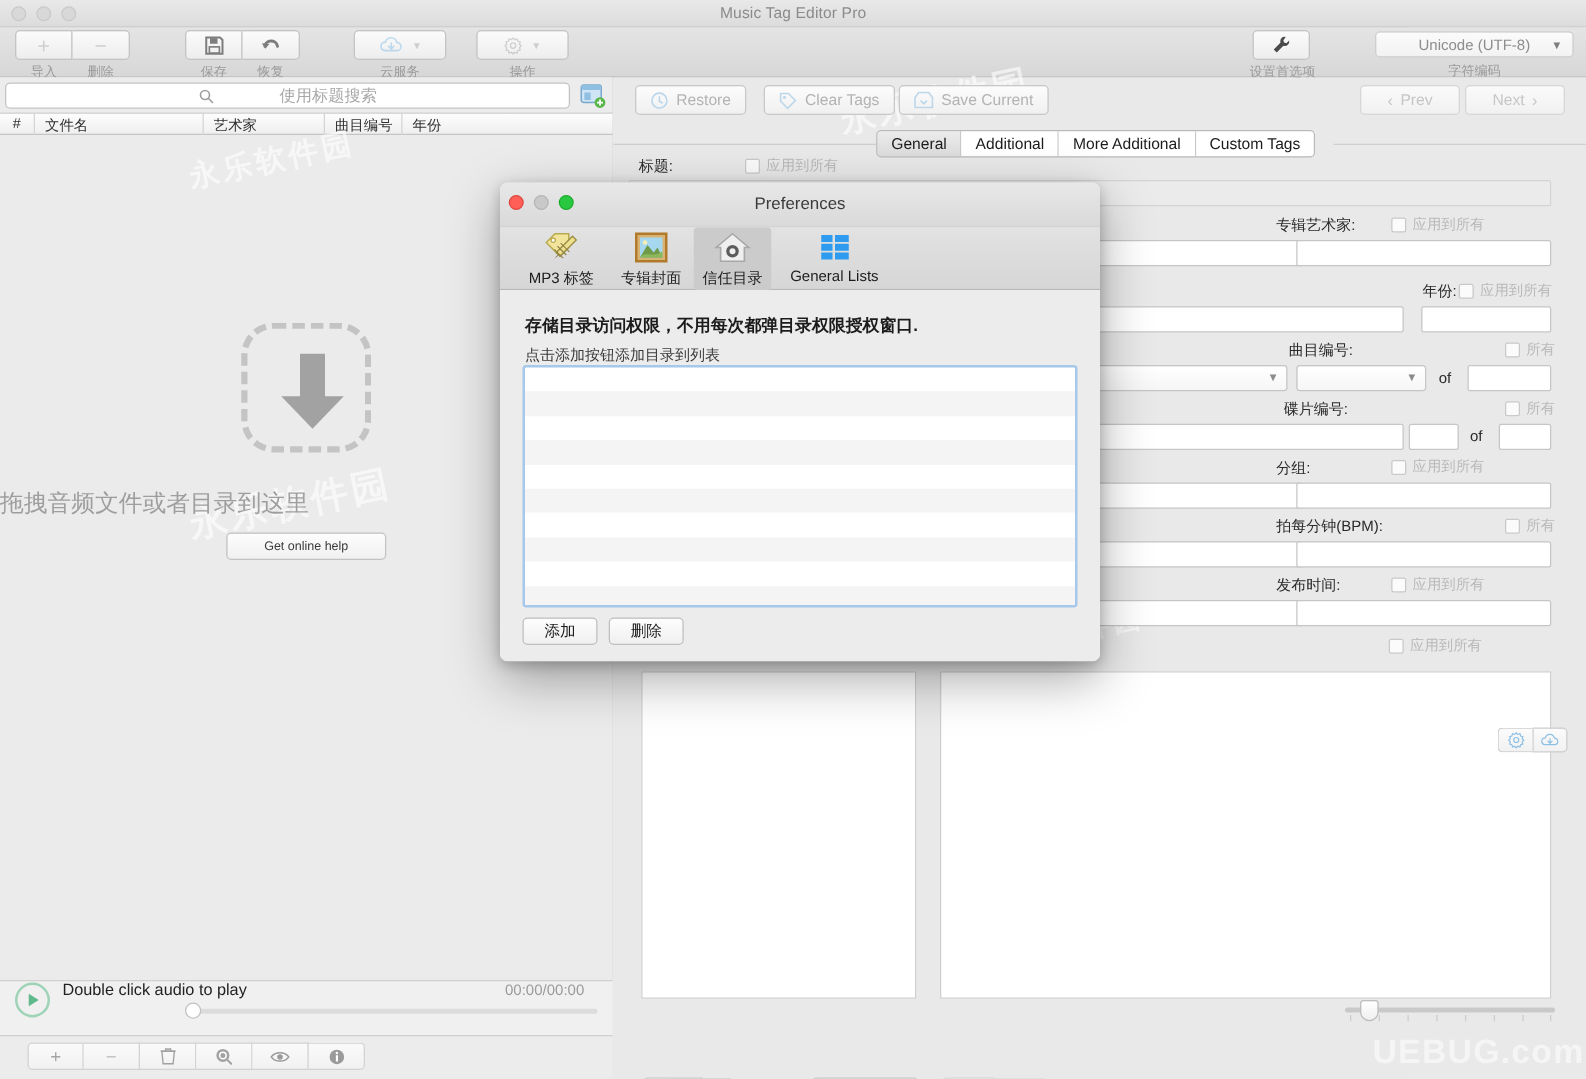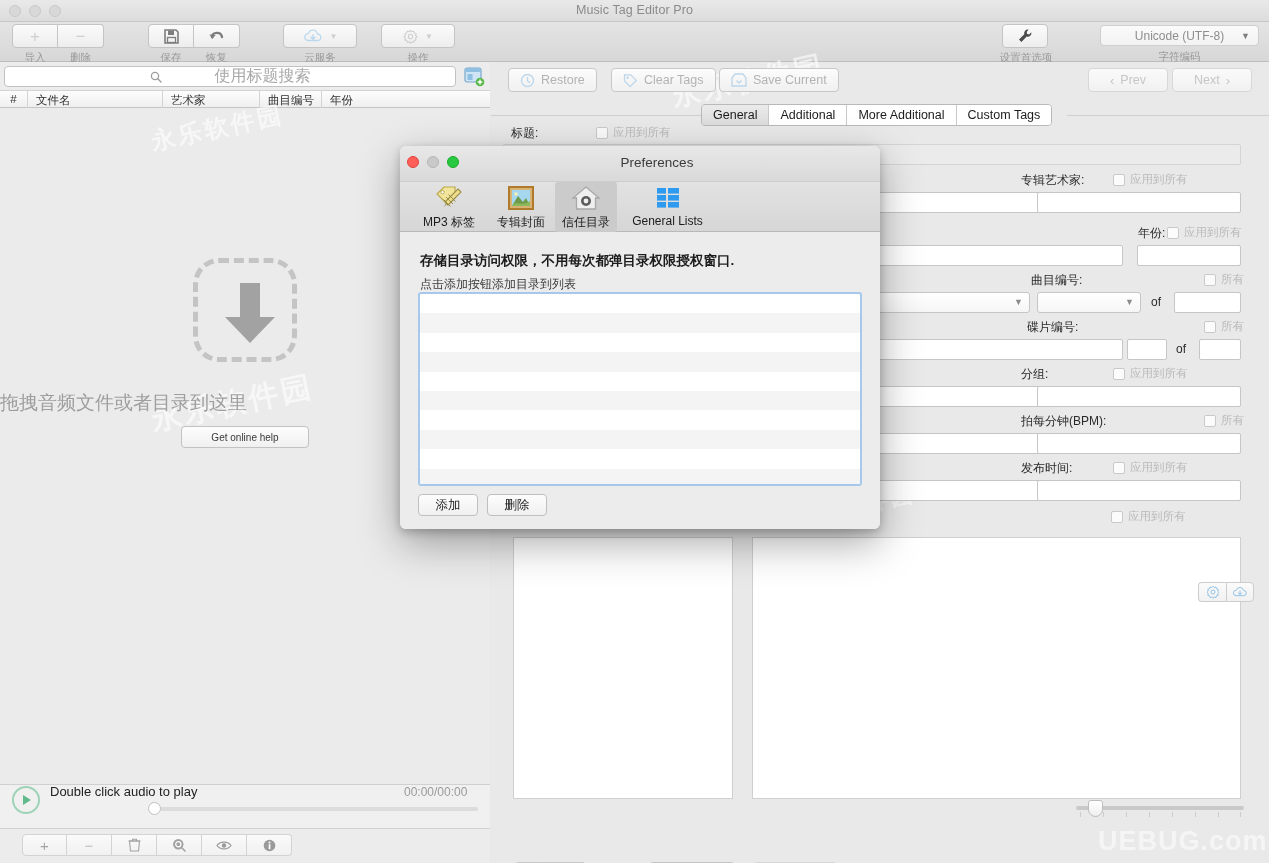--- a/index.html
+++ b/index.html
@@ -58,7 +58,7 @@
     background:#fff; border:1px solid #c3c3c3; border-radius:4px;
     display:flex; align-items:center; justify-content:center; gap:5px;
   }
-  .searchbox .ph { font-size:16px; color:#a8a8a8;margin-left:48px; }
+  .searchbox .ph { font-size:13px; color:#a8a8a8;margin-left:48px; }
   .newbtn { position:absolute; left:463px; top:4px; width:22px; height:21px; }
 
   .thead {

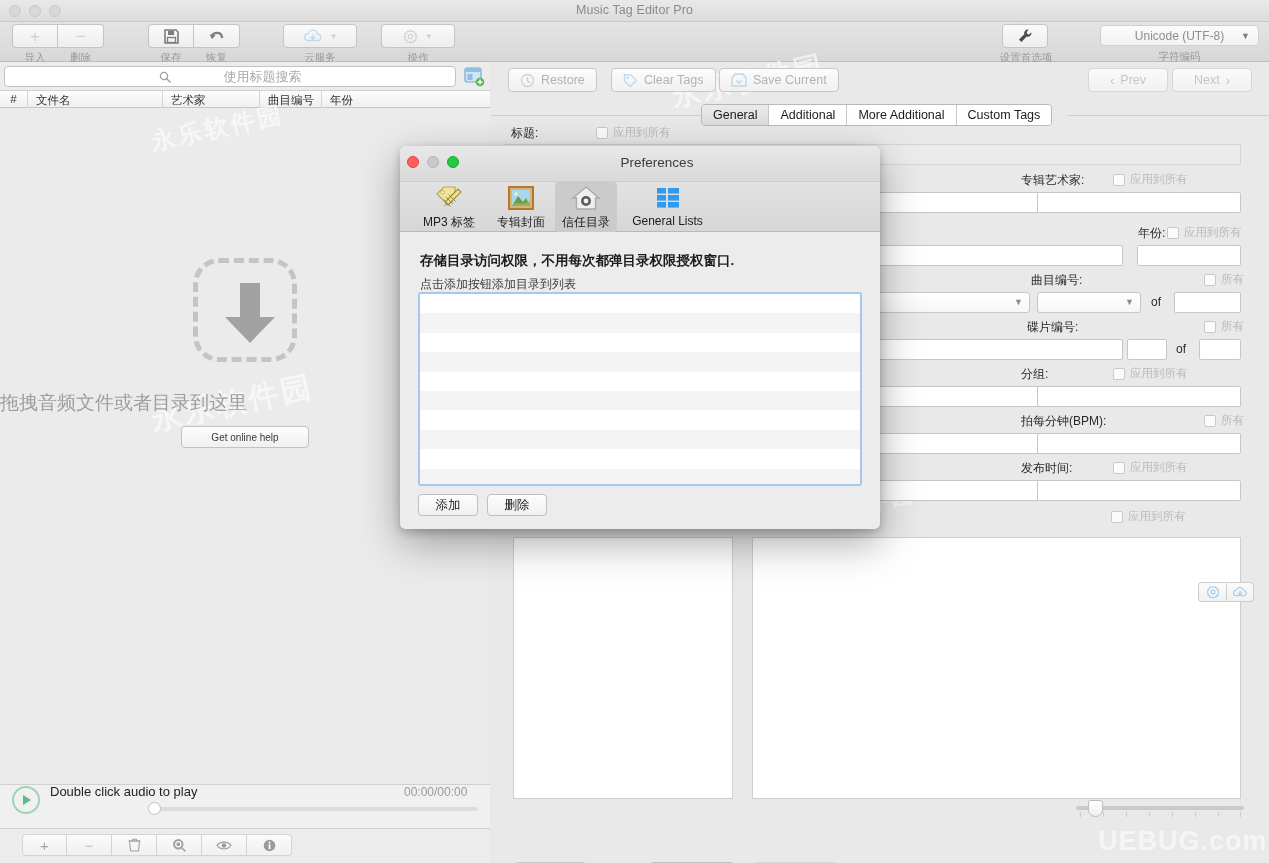--- a/index.html
+++ b/index.html
@@ -171,7 +171,7 @@
     position:absolute; left:0; top:0; width:480px; height:36px;
     background:linear-gradient(#e8e8e8,#d9d9d9); border-bottom:1px solid #cdcdcd;
   }
-  .dlg-title .t { position:absolute; left:0; top:9px; width:480px; text-align:center; font-size:13.5px; color:#3b3b3b;margin-left:17px; }
+  .dlg-title .t { position:absolute; left:0; top:9px; width:480px; text-align:center; font-size:13.5px; color:#3b3b3b; }
   .dlg-lights { position:absolute; left:7px; top:10px; display:flex; gap:8px; }
   .dl { width:12px; height:12px; border-radius:50%; }
   .dl.r { background:#ff5f57; border:1px solid #e0443e; }

